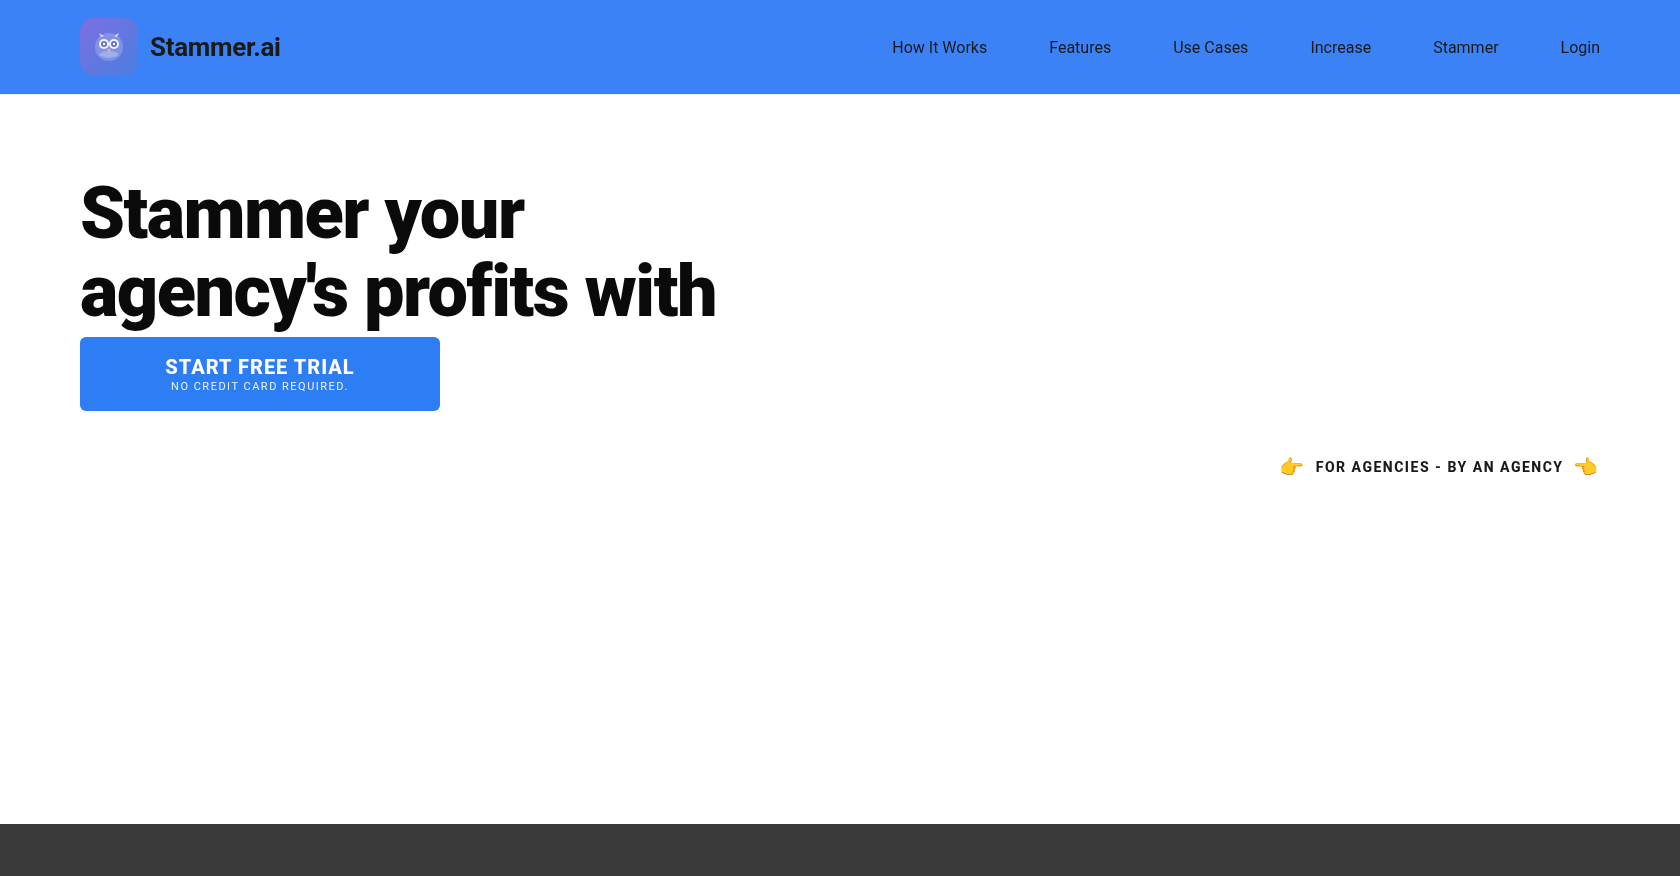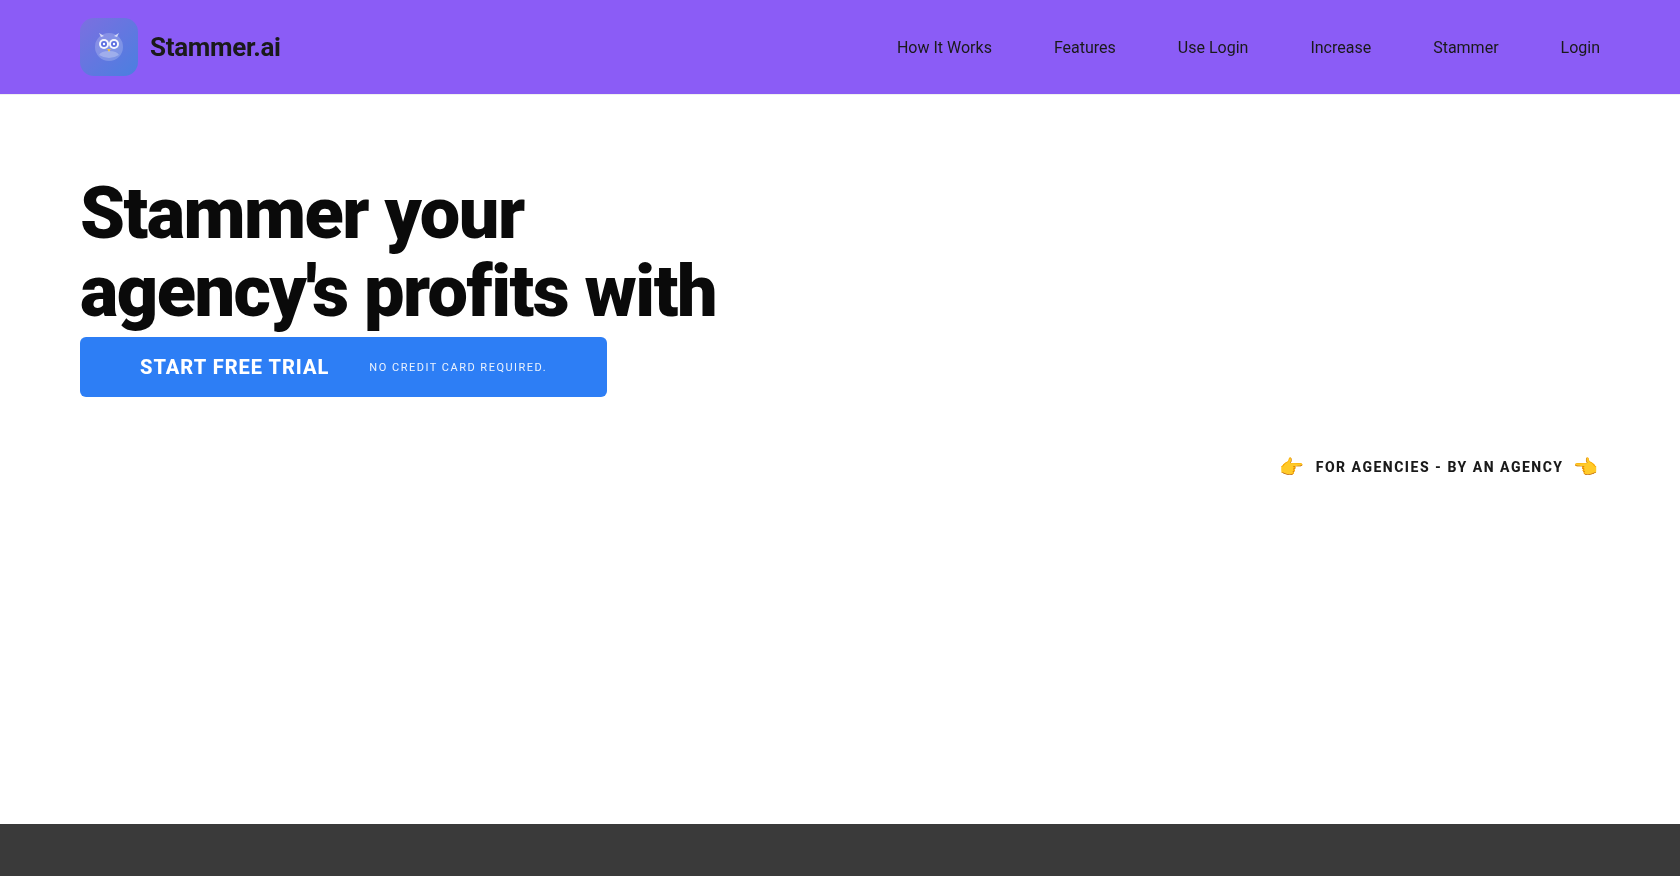--- a/index.html
+++ b/index.html
@@ -24,7 +24,7 @@
       align-items: center;
       justify-content: space-between;
       padding: 18px 80px;
-      background: #8b5cf6;
+      background: #3b82f6;
       border-bottom: 1px solid #f0f0f0;
     }
 

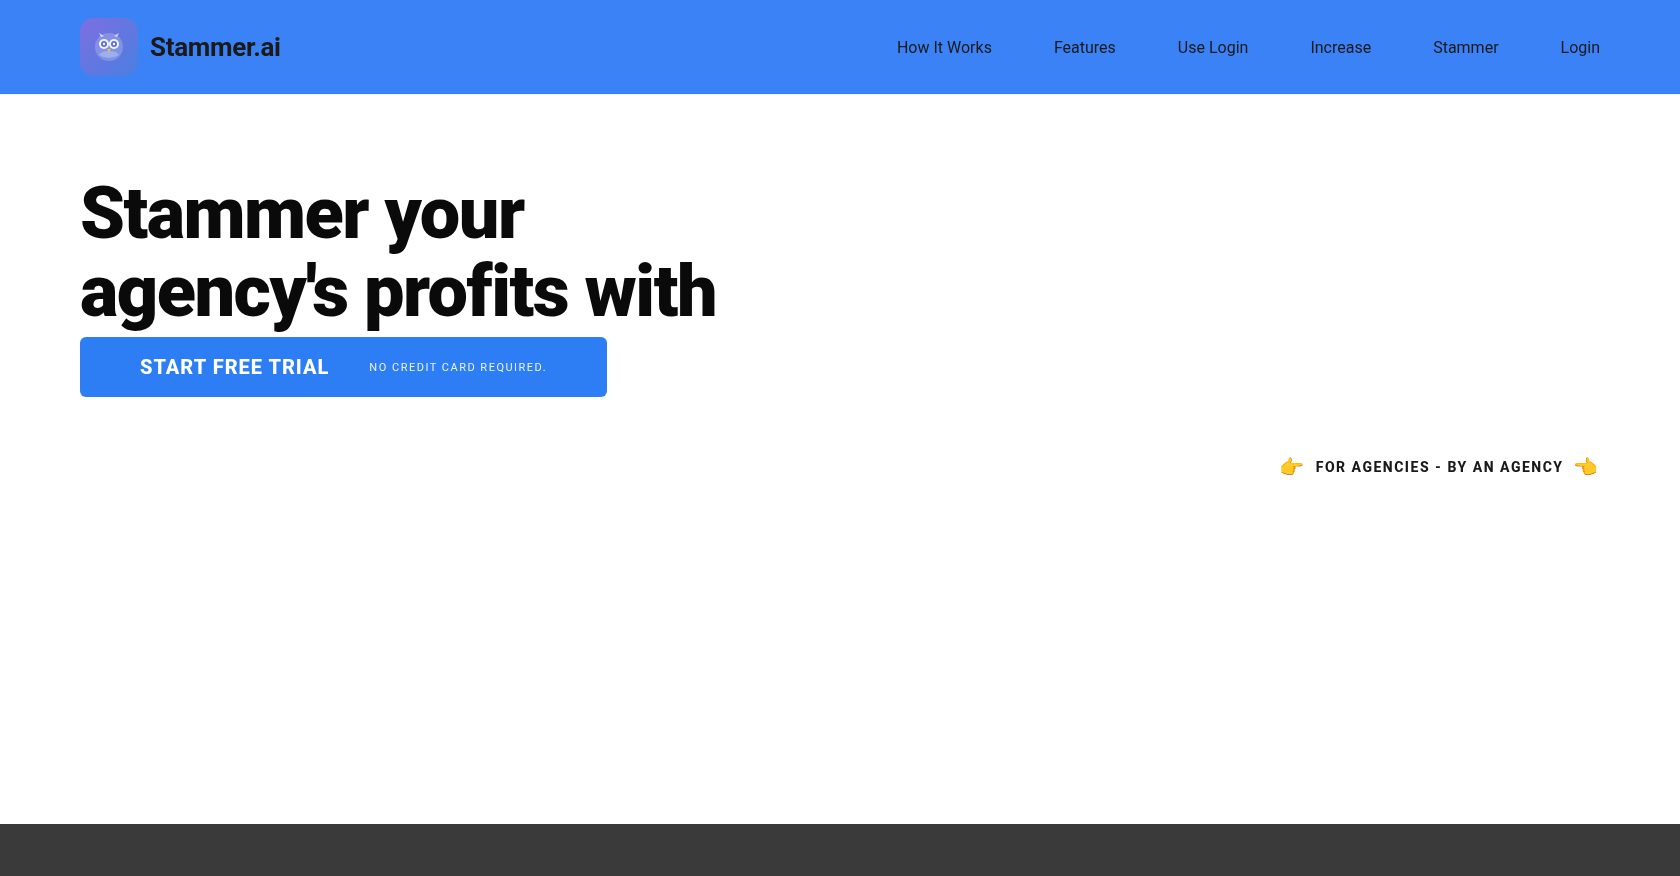--- a/index.html
+++ b/index.html
@@ -210,7 +210,7 @@
   <nav>
     <a>How It Works</a>
     <a>Features</a>
-    <a>Use Login</a>
+    <a>Use Cases</a>
     <a>Increase</a>
     <a>Stammer</a>
     <a>Login</a>

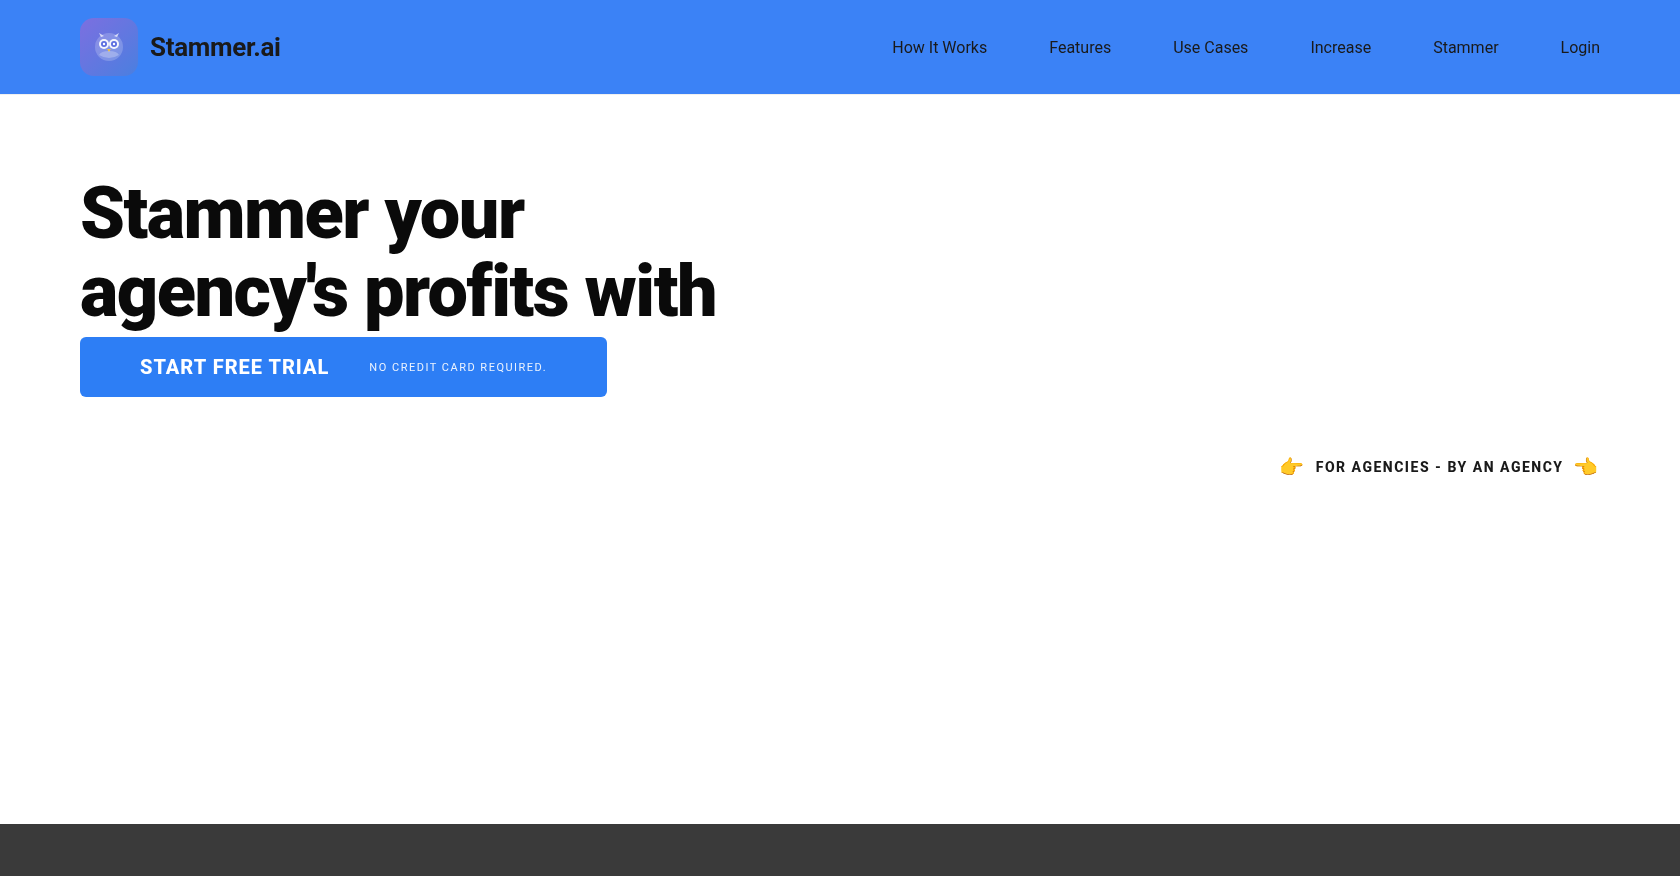--- a/index.html
+++ b/index.html
@@ -116,7 +116,7 @@
 
     .cta-button {
       display: inline-flex;
-      flex-direction: row;
+      flex-direction: column;
       align-items: center;
       justify-content: center;
       background: #2d7ef5;
@@ -127,7 +127,6 @@
       cursor: pointer;
       text-decoration: none;
       min-width: 360px;
-      gap: 40px;
     }
 
     .cta-main-label {

